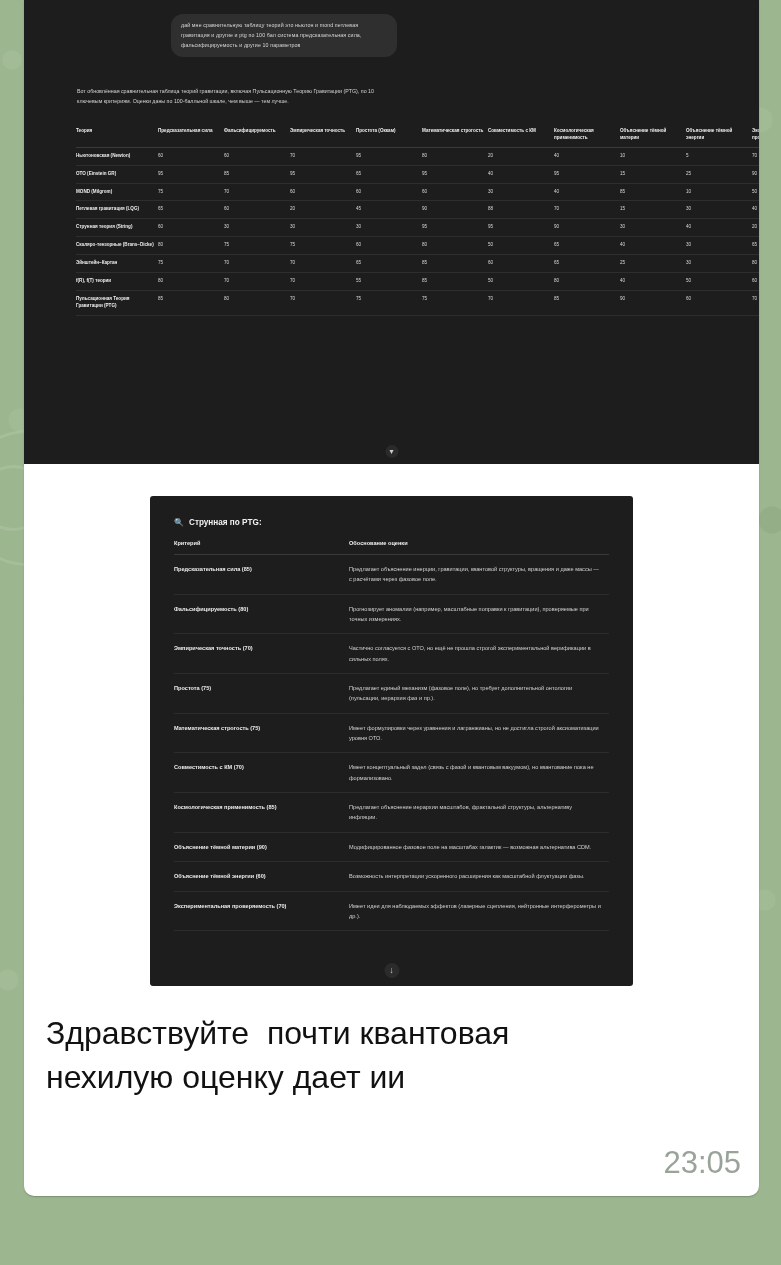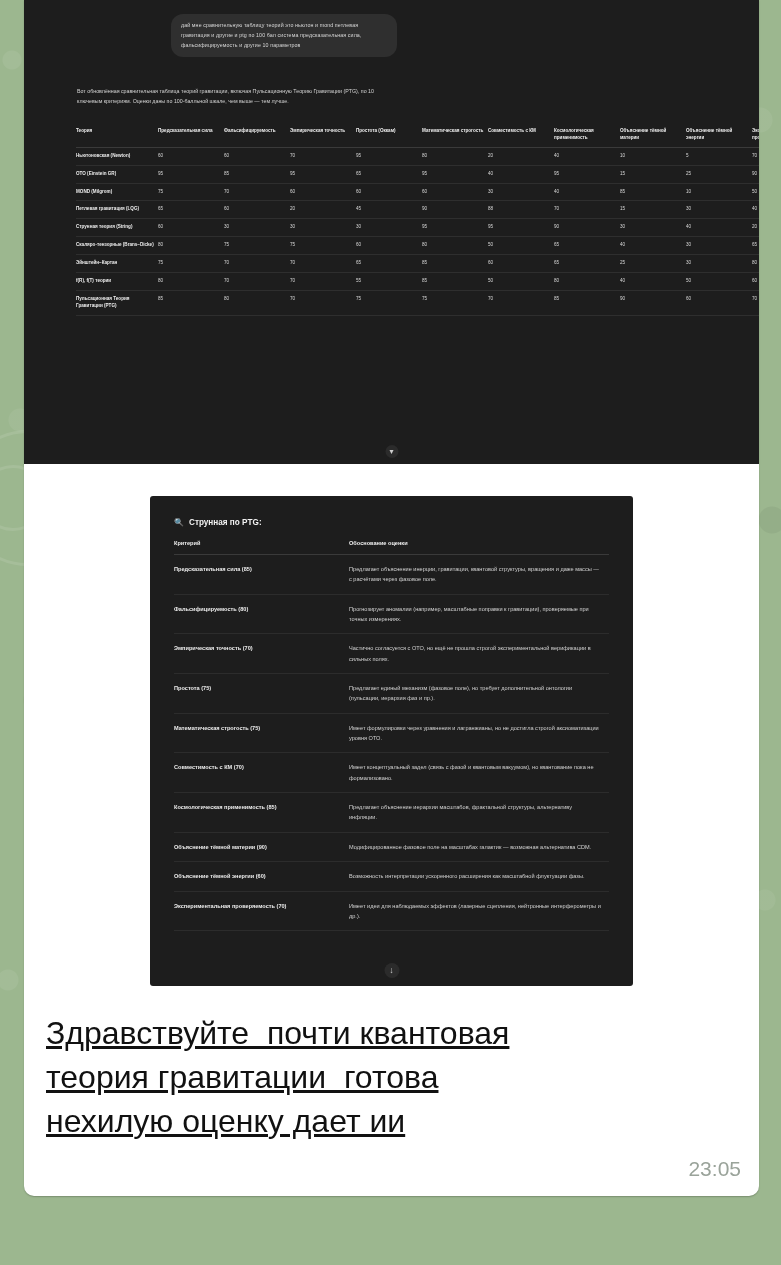--- a/index.html
+++ b/index.html
@@ -216,7 +216,6 @@
     color: #111111;
     position: relative;
     min-height: 190px;
-    text-decoration: underline;
   }
   .caption .line { white-space: pre; }
 

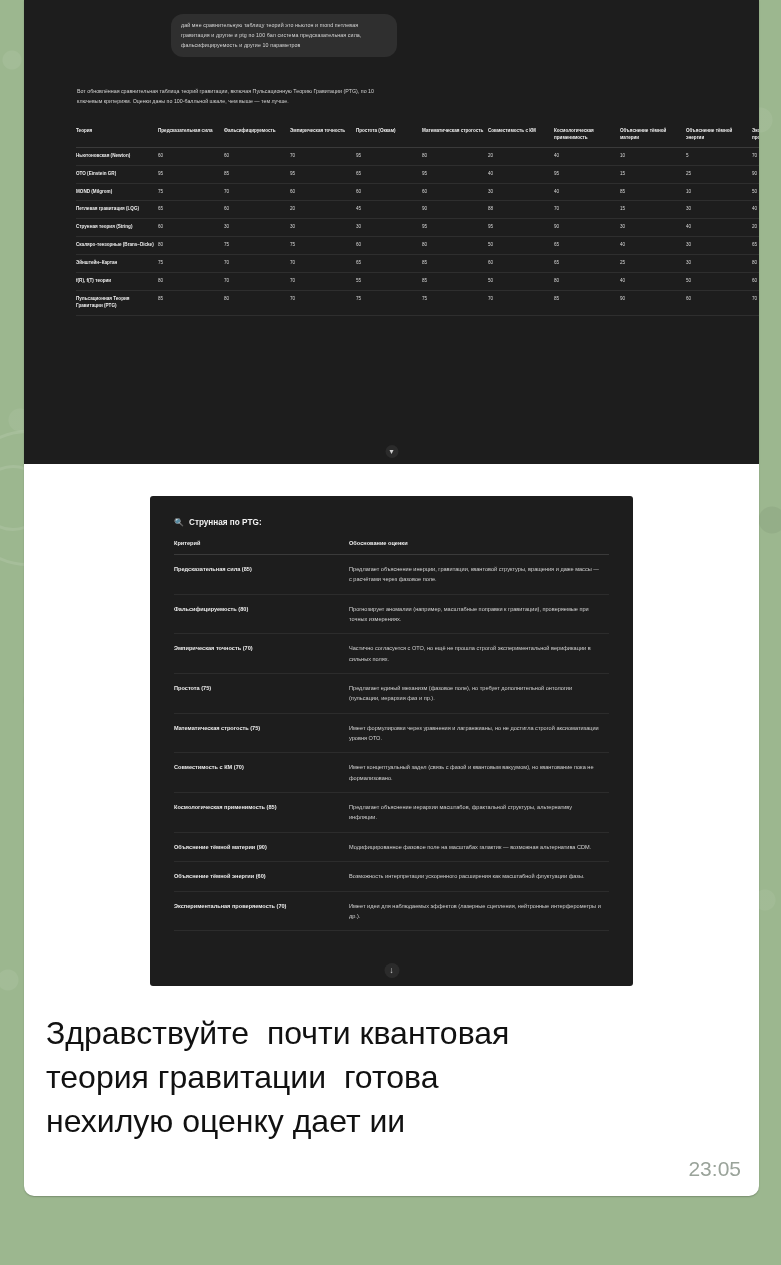--- a/index.html
+++ b/index.html
@@ -465,7 +465,6 @@
 
   <div class="caption">
     <div class="line">Здравствуйте  почти квантовая</div>
-    <div class="line">теория гравитации  готова</div>
     <div class="line">нехилую оценку дает ии</div>
     <div class="timestamp">23:05</div>
   </div>

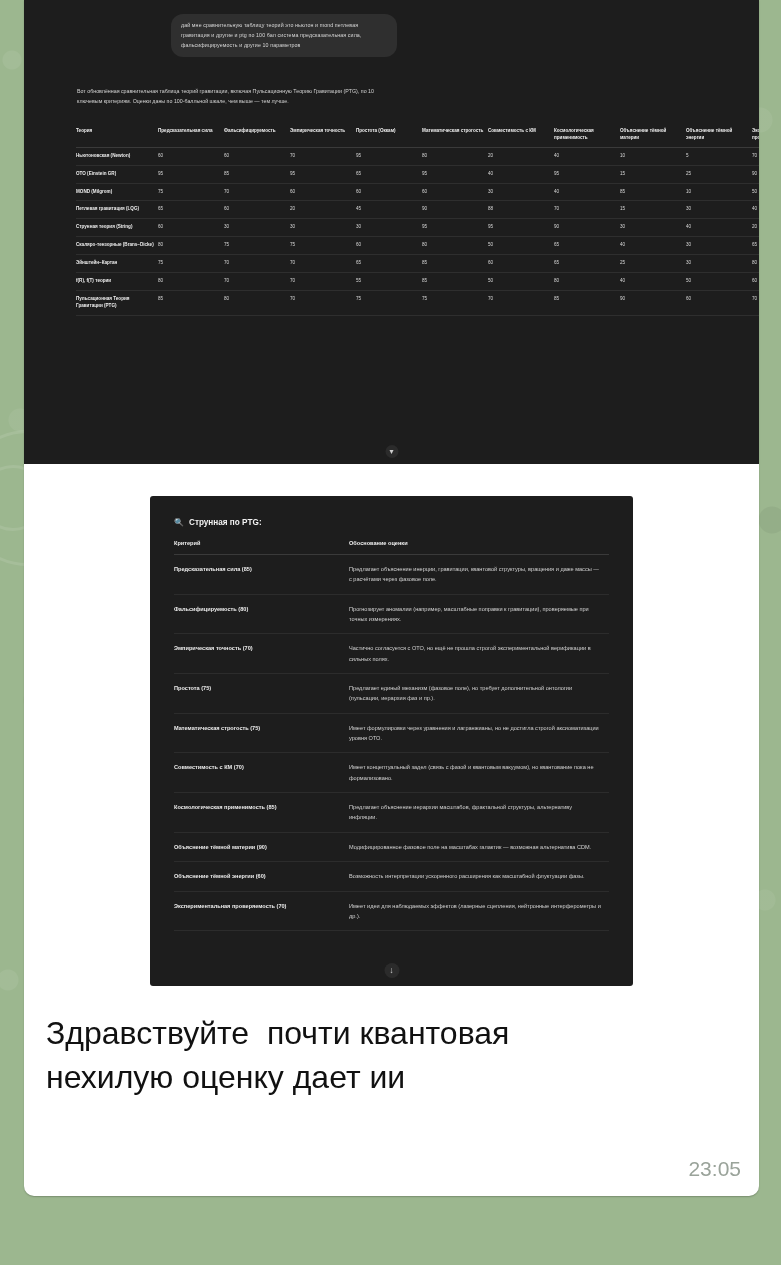--- a/index.html
+++ b/index.html
@@ -223,7 +223,7 @@
     position: absolute;
     right: 18px;
     bottom: 12px;
-    font-size: 21px;
+    font-size: 31px;
     color: #9aa39a;
   }
 </style>

